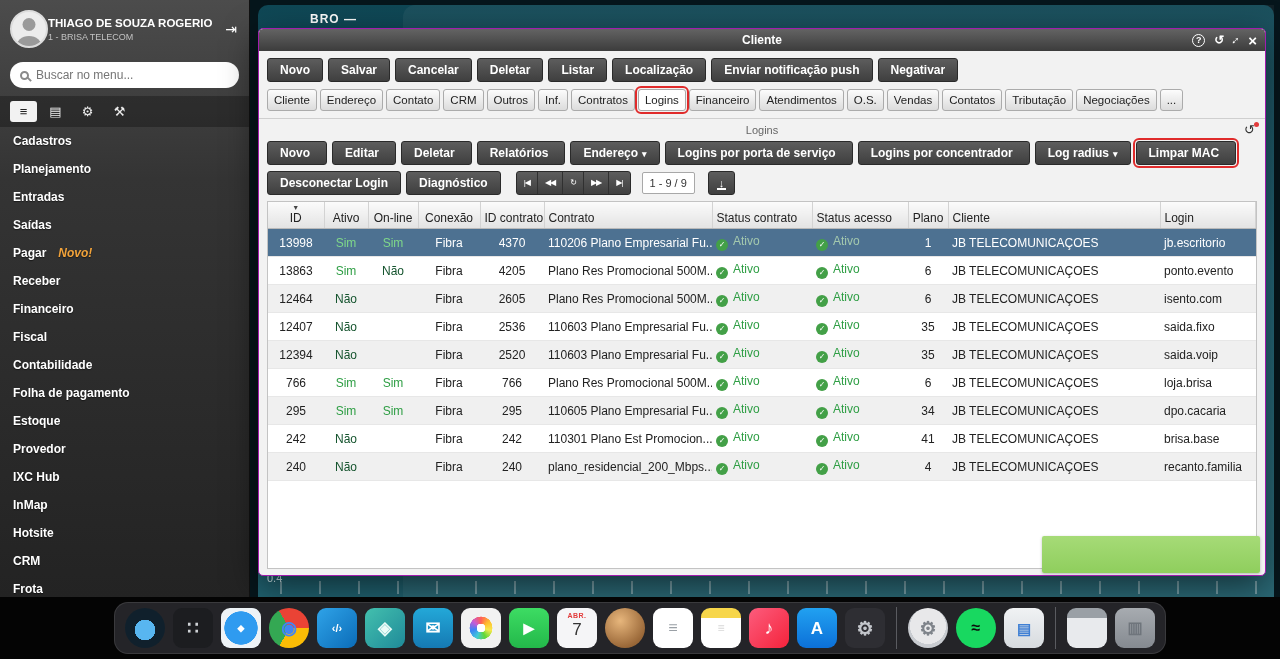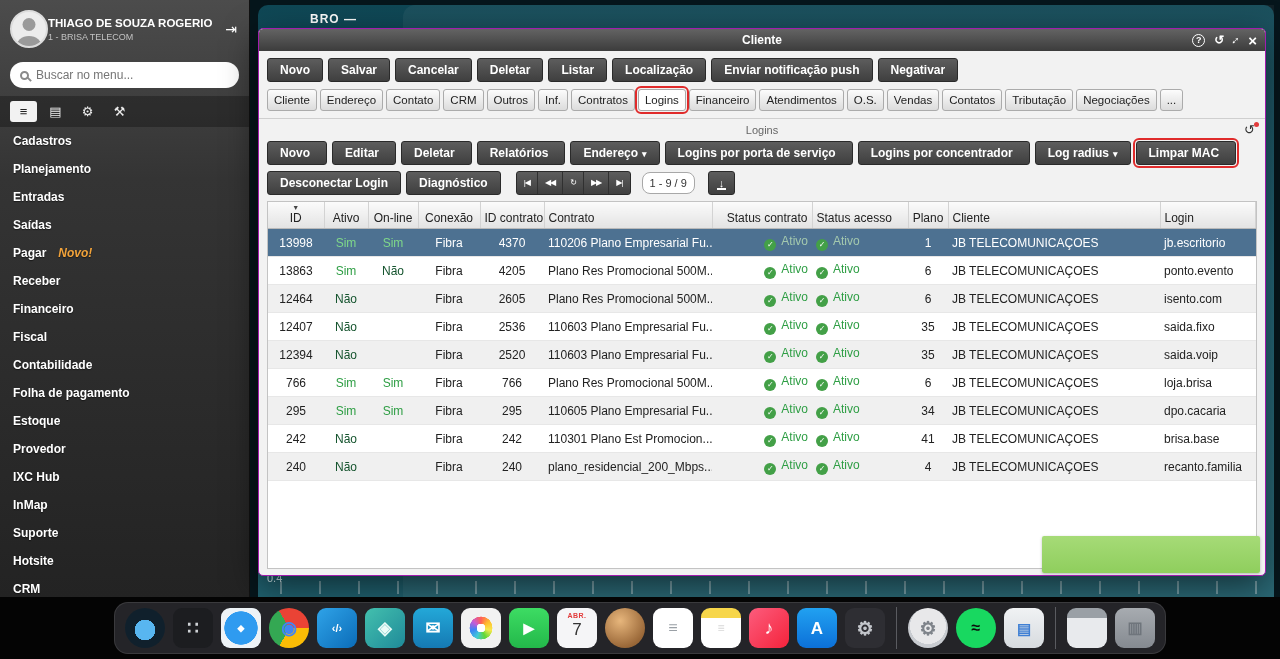--- a/index.html
+++ b/index.html
@@ -73,7 +73,7 @@
   .pager { display:flex; background:linear-gradient(#5d5d5d,#3f3f3f); border:1px solid #2a2a2a; border-radius:3px; margin-left:10px; overflow:hidden; }
   .pbtn { color:#fff; font-size:8px; padding:6px 7px; border-right:1px solid #303030; letter-spacing:-1px; line-height:10px; }
   .pager span.pbtn:last-of-type { border-right:0; }
-  .counter { background:#fff; border:1px solid #a8a8a8; font-size:11px; color:#333; padding:4px 7px; margin-left:6px; border-radius:8px; white-space:nowrap; }
+  .counter { background:#fff; border:1px solid #a8a8a8; font-size:11px; color:#333; padding:4px 7px; margin-left:6px; border-radius:2px; white-space:nowrap; }
   .dlbtn { margin-left:8px; padding:4px 8px; }
   .dlg { display:inline-block; border-bottom:2px solid #fff; line-height:10px; font-size:11px; padding:0 2px; }
 

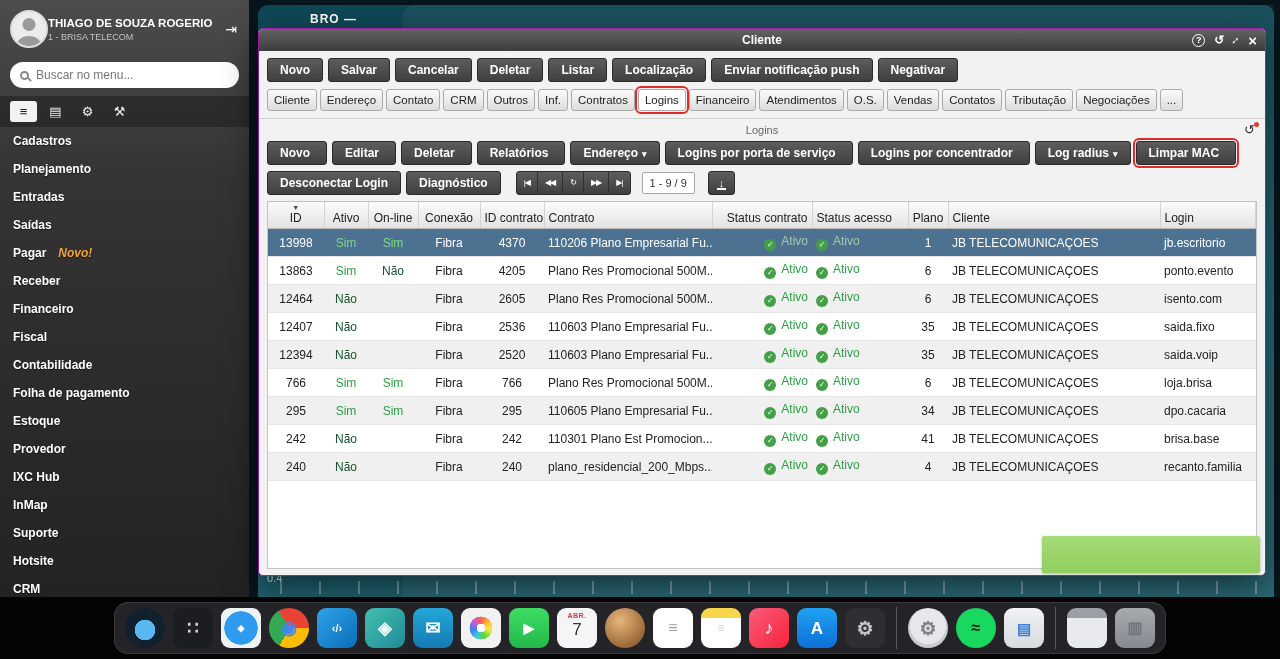--- a/index.html
+++ b/index.html
@@ -98,7 +98,7 @@
   .c3 { width:62px; text-align:center; }
   .c4 { width:64px; text-align:center; }
   .c5 { width:168px;margin-left:42px; }
-  .c6 { width:100px;text-align:right; }
+  .c6 { width:100px; }
   .c7 { width:96px; }
   .c8 { width:40px; text-align:center; }
   .c9 { width:212px; }

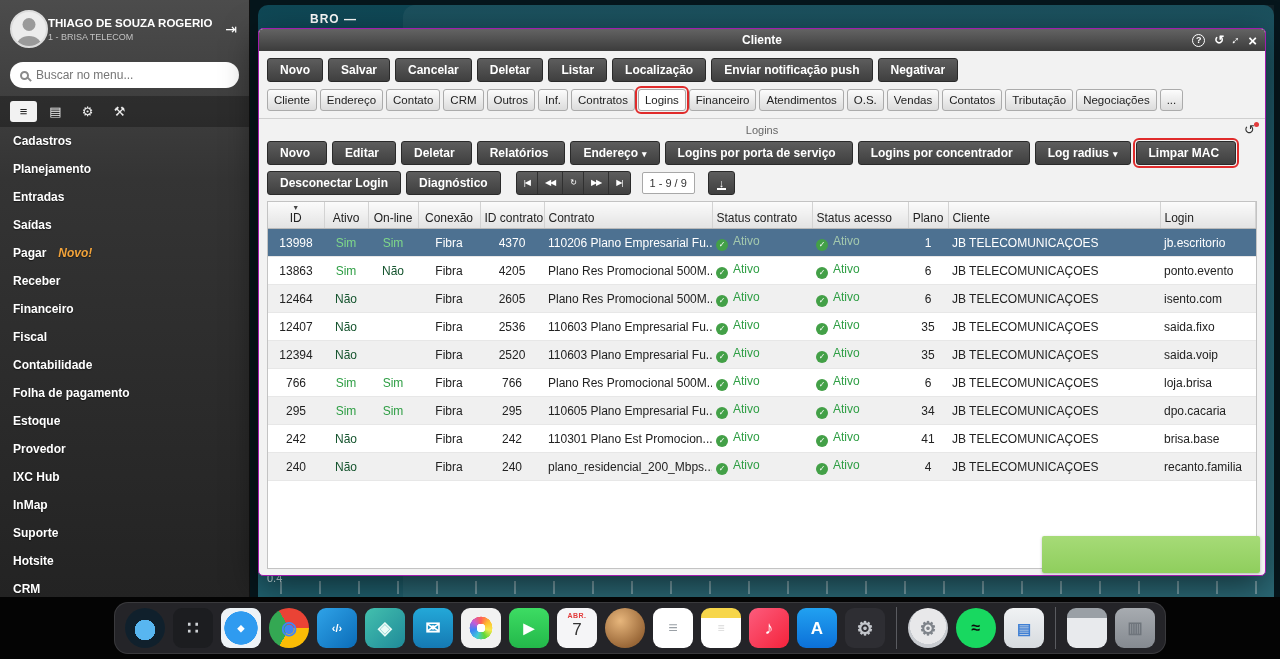--- a/index.html
+++ b/index.html
@@ -166,7 +166,6 @@
       <div class="menu-item"><span>Provedor</span><span class="badge"></span></div>
       <div class="menu-item"><span>IXC Hub</span><span class="badge"></span></div>
       <div class="menu-item"><span>InMap</span><span class="badge"></span></div>
-      <div class="menu-item"><span>Suporte</span><span class="badge"></span></div>
       <div class="menu-item"><span>Hotsite</span><span class="badge"></span></div>
       <div class="menu-item"><span>CRM</span><span class="badge"></span></div>
       <div class="menu-item"><span>Frota</span><span class="badge"></span></div>

